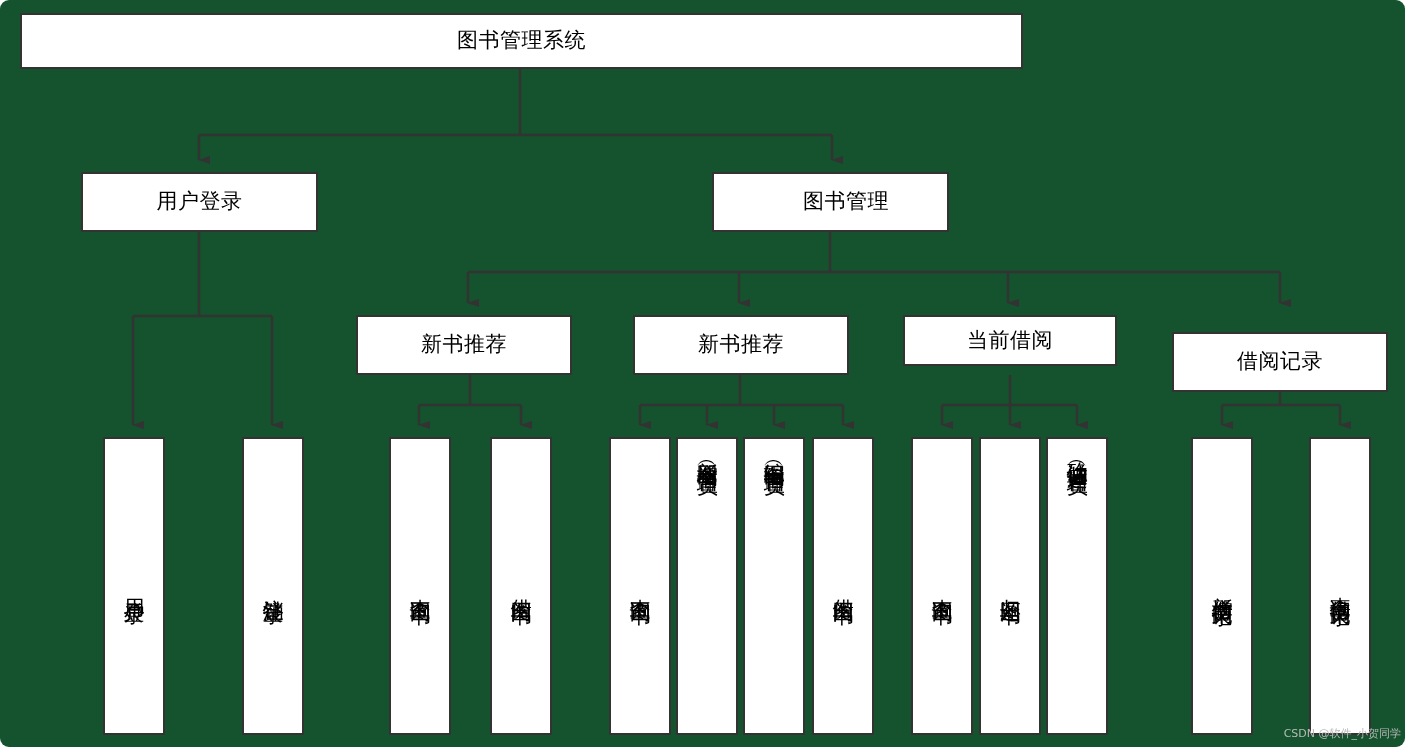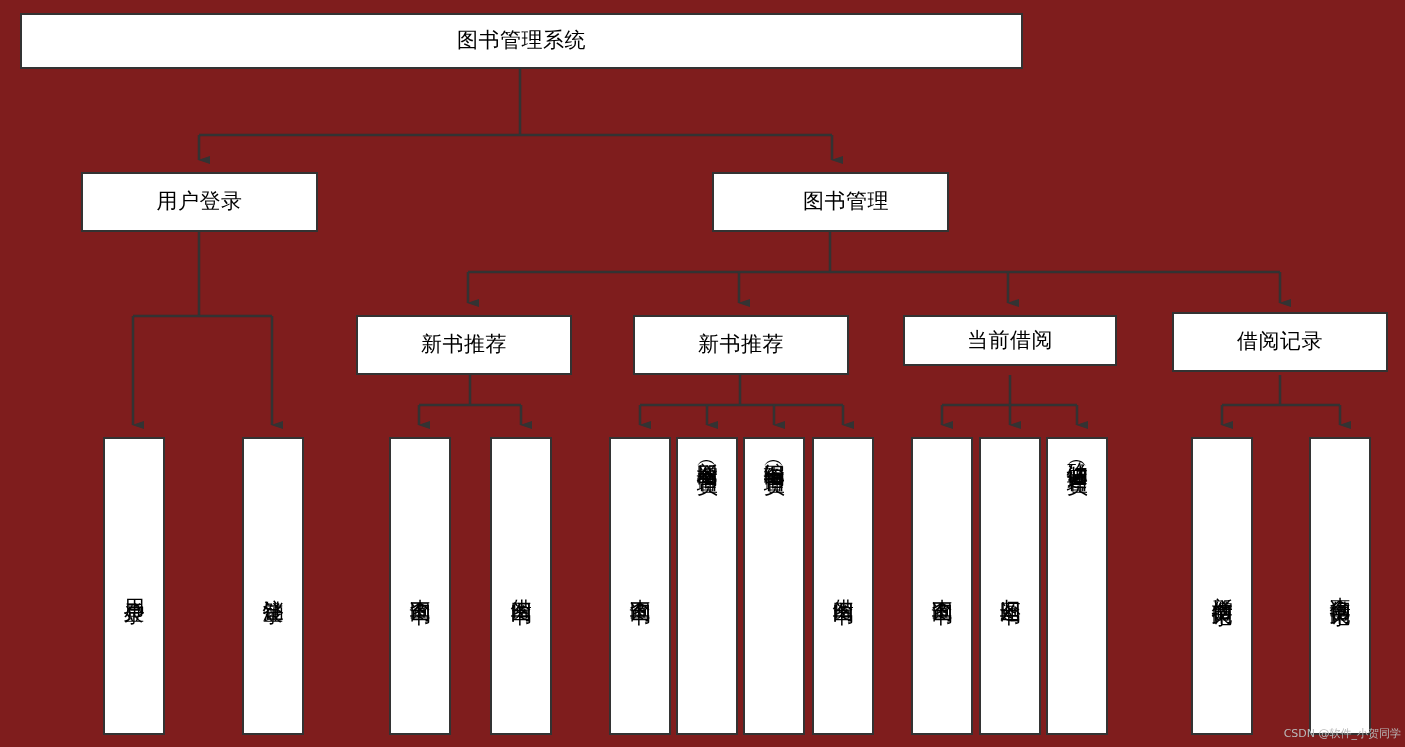--- a/index.html
+++ b/index.html
@@ -17,7 +17,8 @@
     position: relative;
     width: 1405px;
     height: 747px;
-    background: #7f1d1d;
+    background: #14532d;
+    border-radius: 9px;
   }
   svg.edges {
     position: absolute;

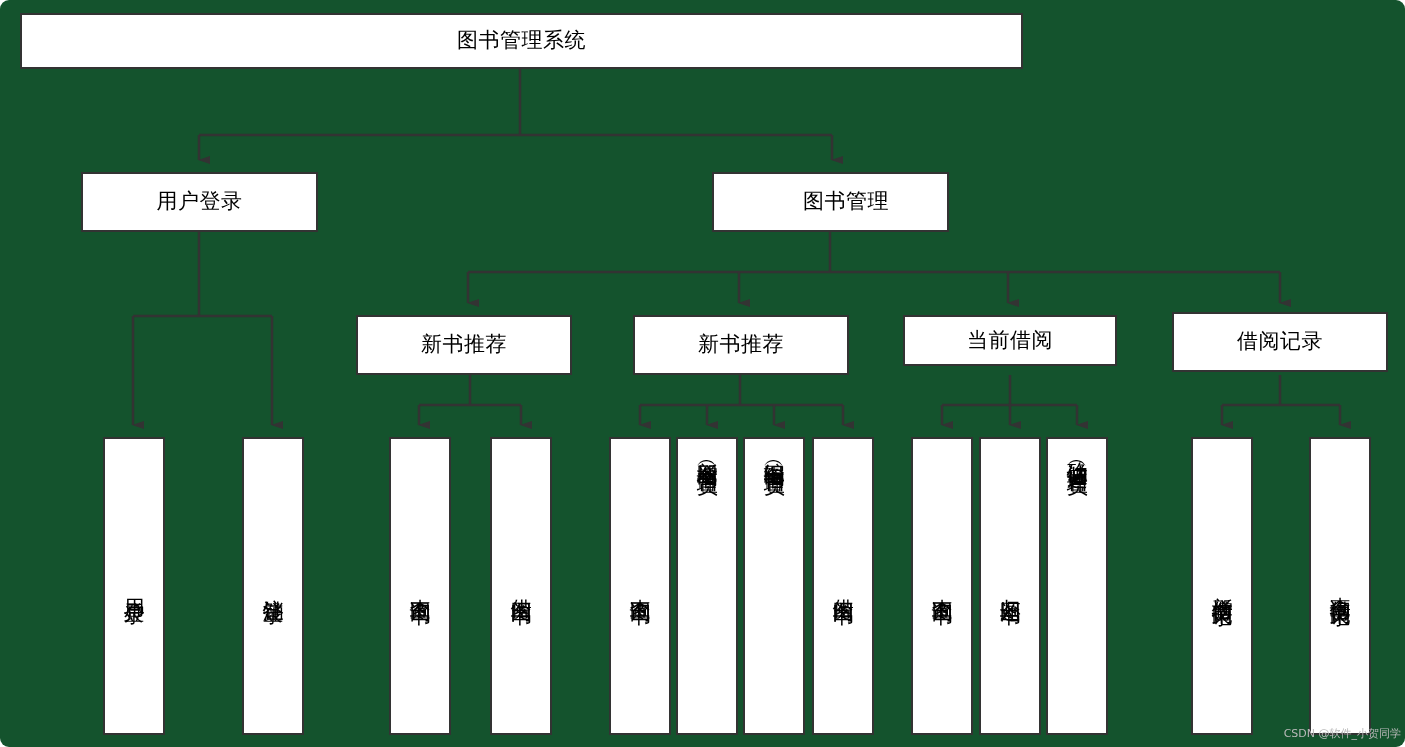--- a/index.html
+++ b/index.html
@@ -145,7 +145,7 @@
   <div class="node node-h" style="left:903px; top:315px; width:214px; height:51px;">
     <span>当前借阅</span>
   </div>
-  <div class="node node-h" style="left:1172px; top:312px; width:216px; height:60px;">
+  <div class="node node-h" style="left:1172px; top:332px; width:216px; height:60px;">
     <span>借阅记录</span>
   </div>
 

